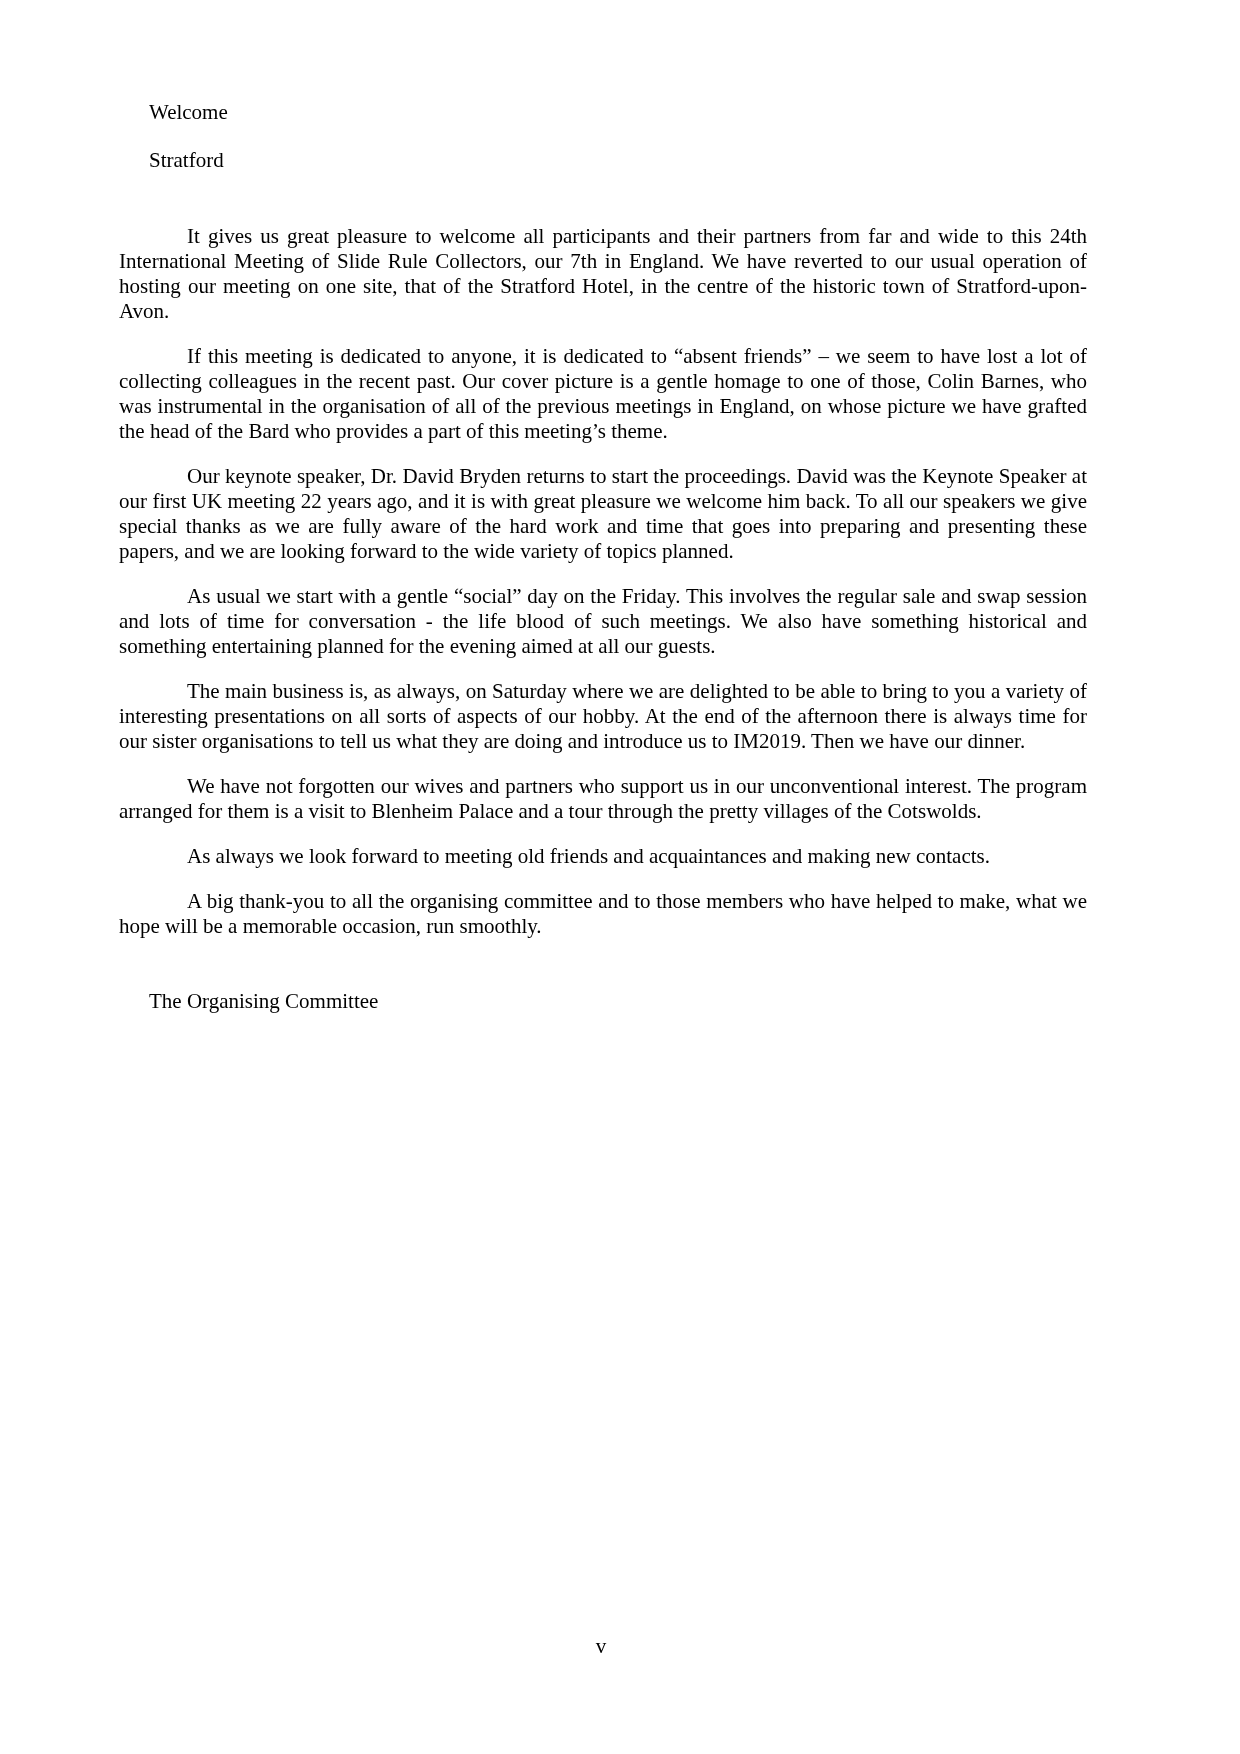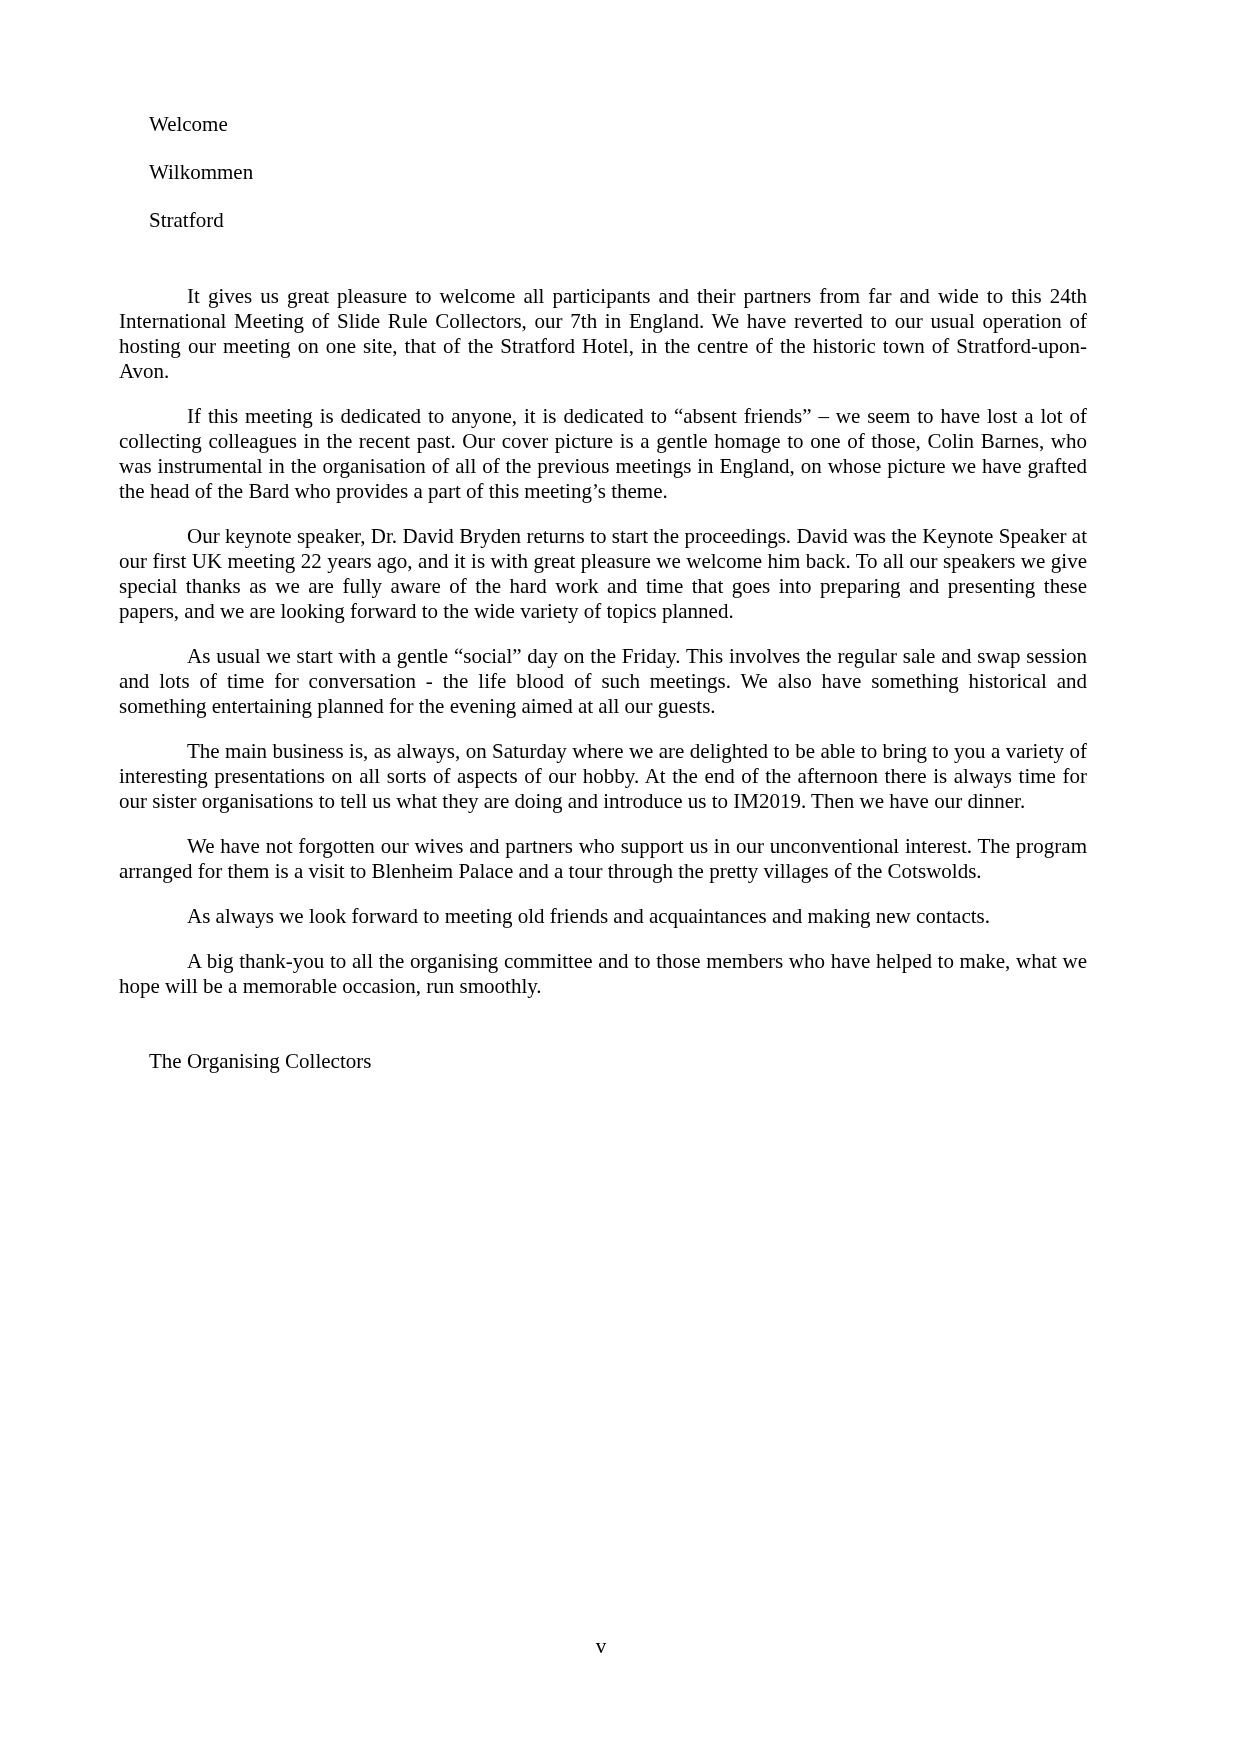--- a/index.html
+++ b/index.html
@@ -22,7 +22,7 @@
   .content {
     position: absolute;
     left: 115px;
-    top: 112px;
+    top: 100px;
     width: 972px;
   }
   .greetings {

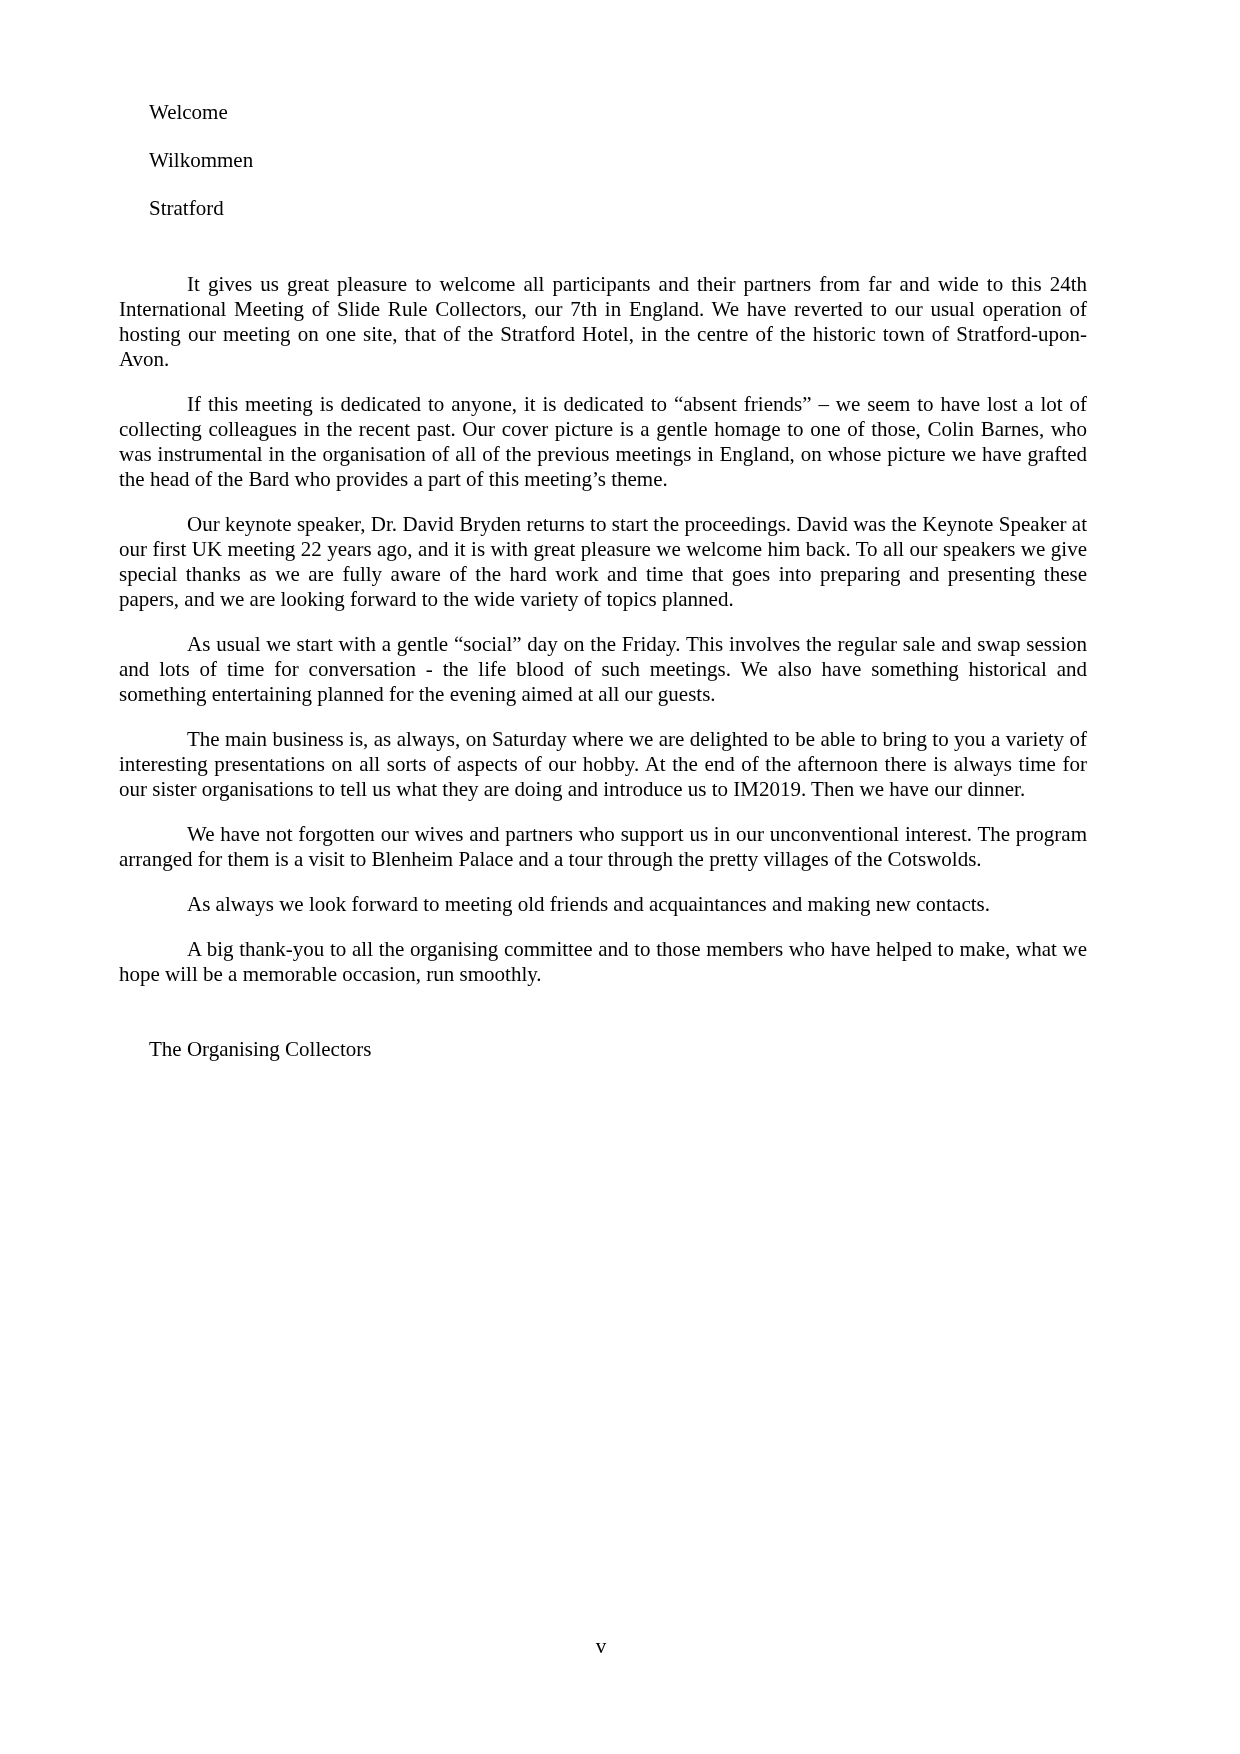--- a/index.html
+++ b/index.html
@@ -59,7 +59,6 @@
 
     <div class="greetings">
       <p class="greeting">Welcome</p>
-      <p class="greeting">Wilkommen</p>
       <p class="greeting">Stratford</p>
     </div>
 

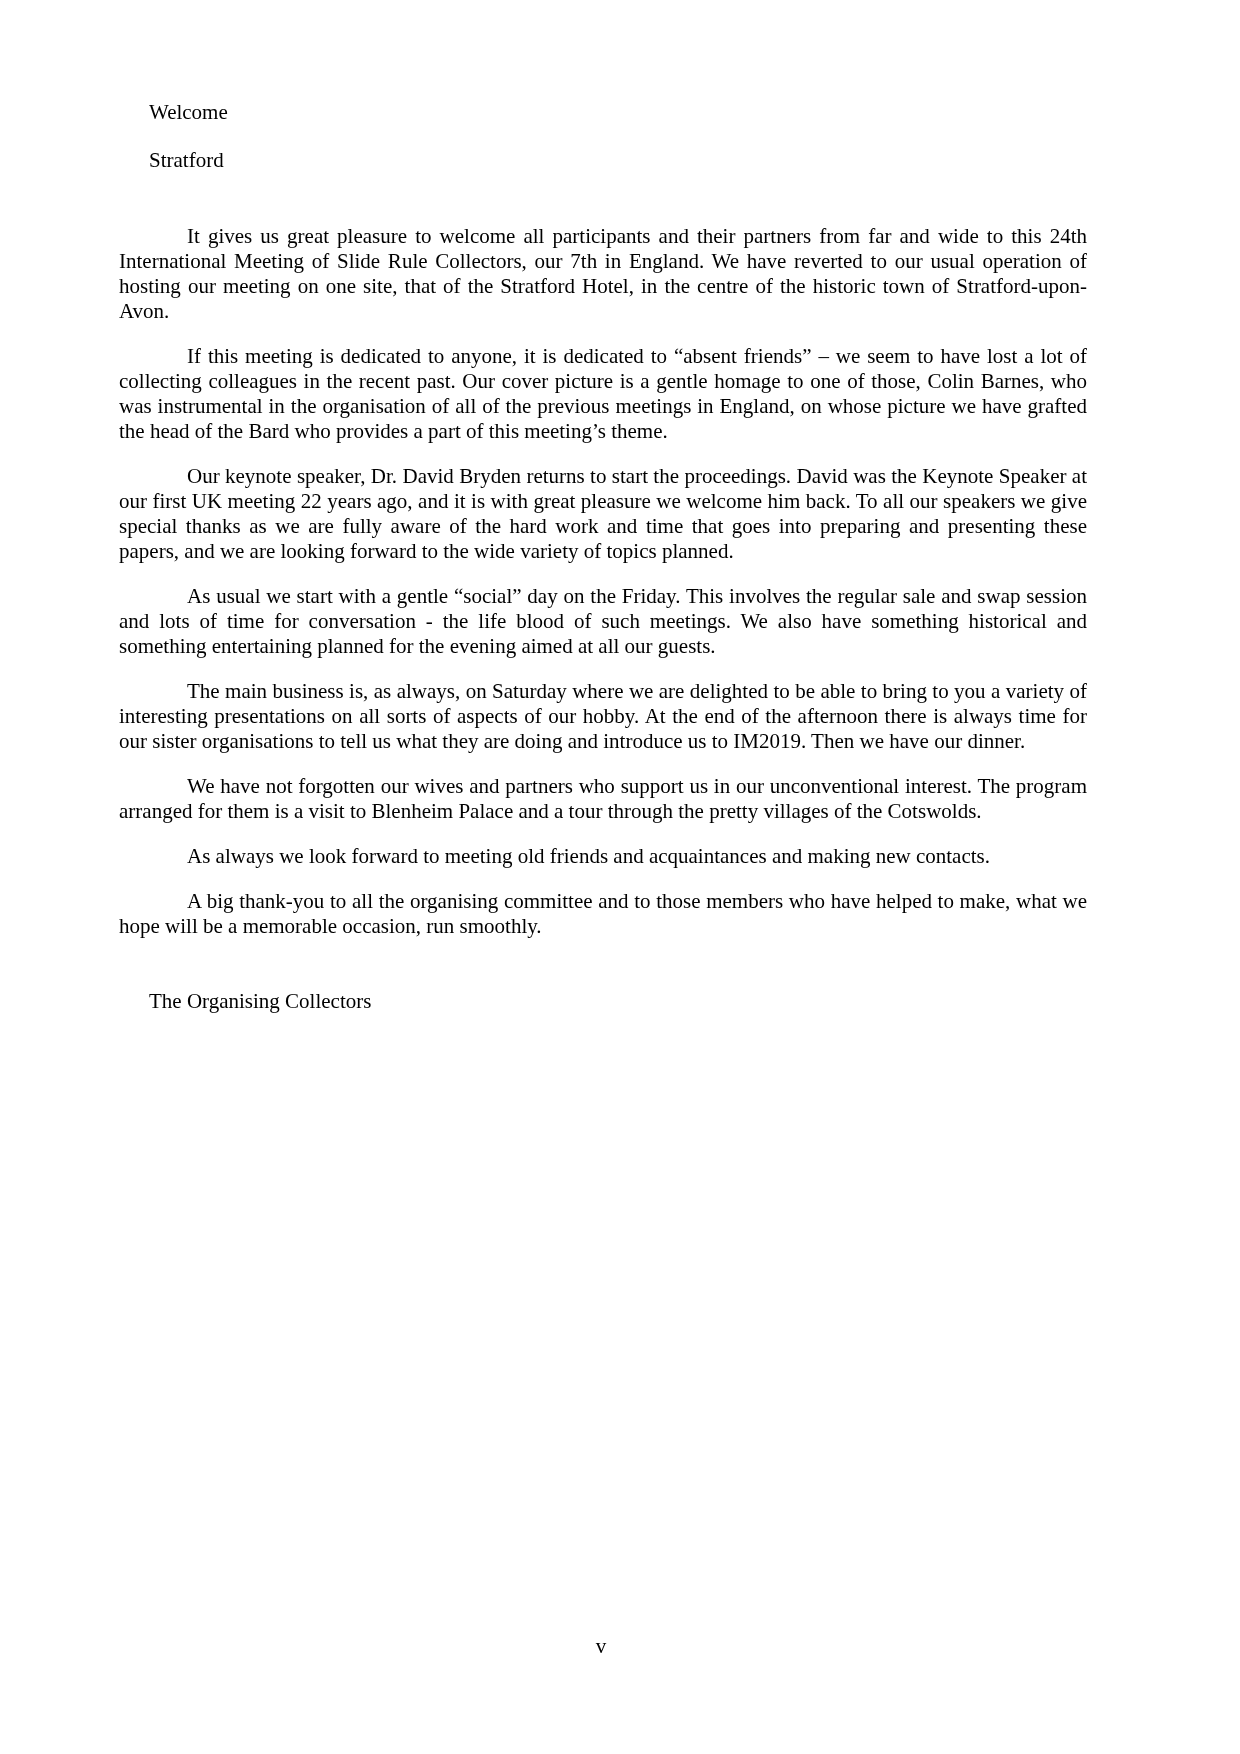--- a/index.html
+++ b/index.html
@@ -71,7 +71,7 @@
     <p class="body-para">As always we look forward to meeting old friends and acquaintances and making new contacts.</p>
     <p class="body-para">A big thank-you to all the organising committee and to those members who have helped to make, what we hope will be a memorable occasion, run smoothly.</p>
 
-    <p class="closing">The Organising Collectors</p>
+    <p class="closing">The Organising Committee</p>
   </div>
 
   <div class="footer">v</div>

